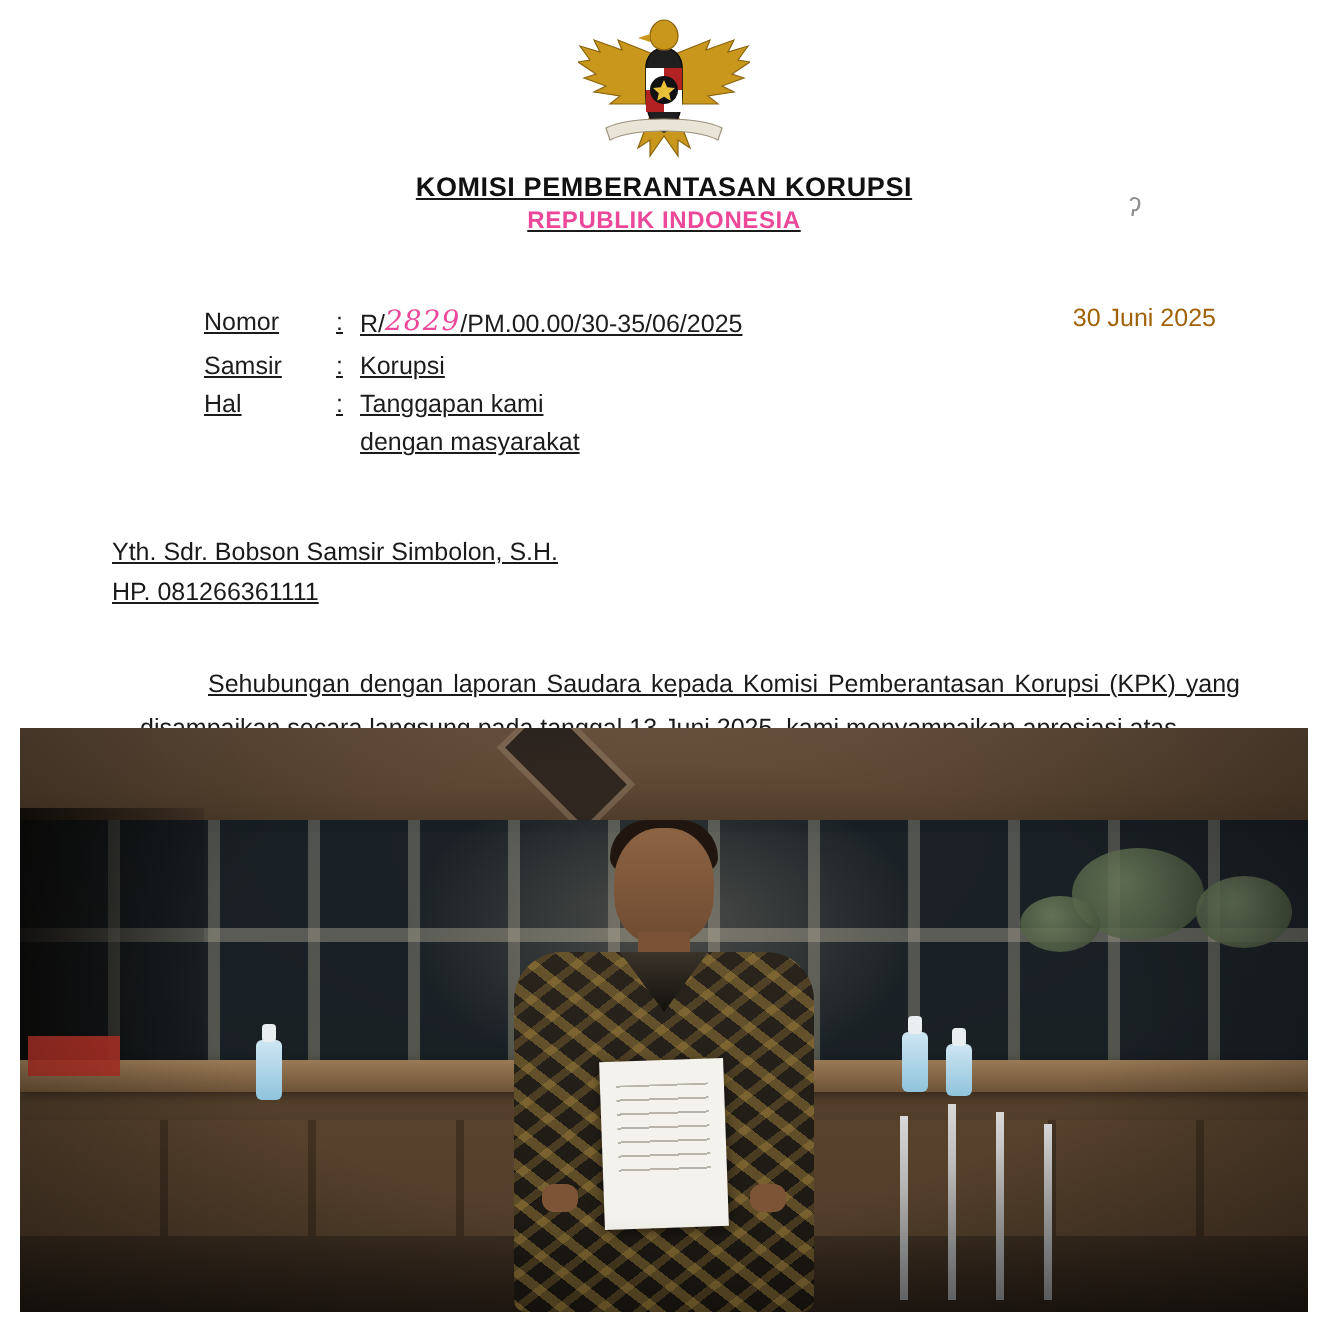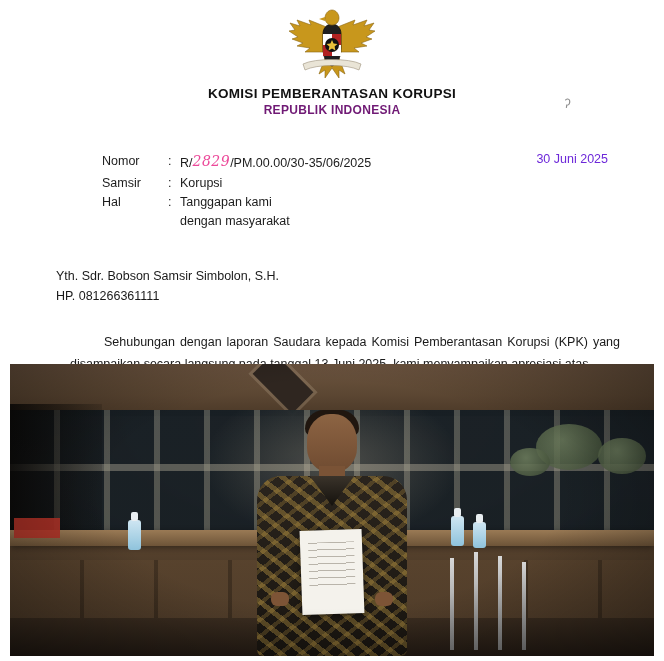--- a/index.html
+++ b/index.html
@@ -23,6 +23,7 @@
     height: 364px;
     background: #ffffff;
     overflow: hidden;
+    text-decoration: underline;
   }
 
   .garuda-wrap {

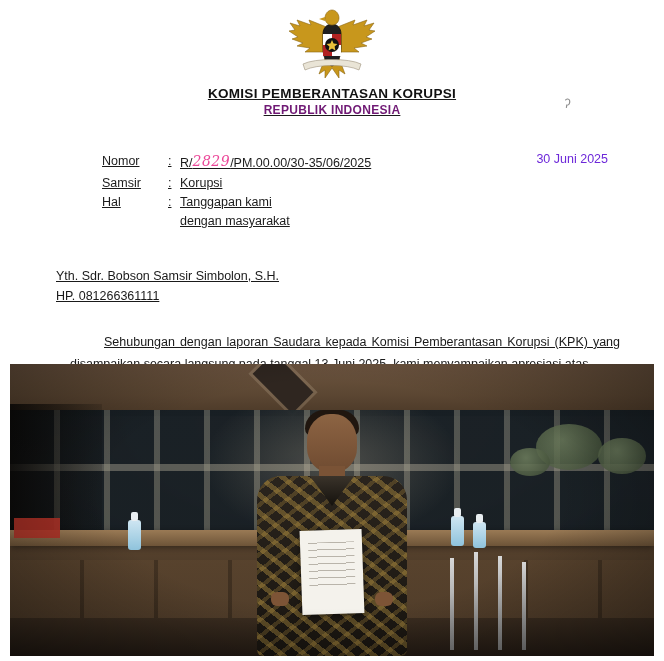--- a/index.html
+++ b/index.html
@@ -53,7 +53,7 @@
     font-size: 12px;
     font-weight: bold;
     letter-spacing: 0.3px;
-    color: #701a75;
+    color: #ec4899;
   }
 
   .meta {

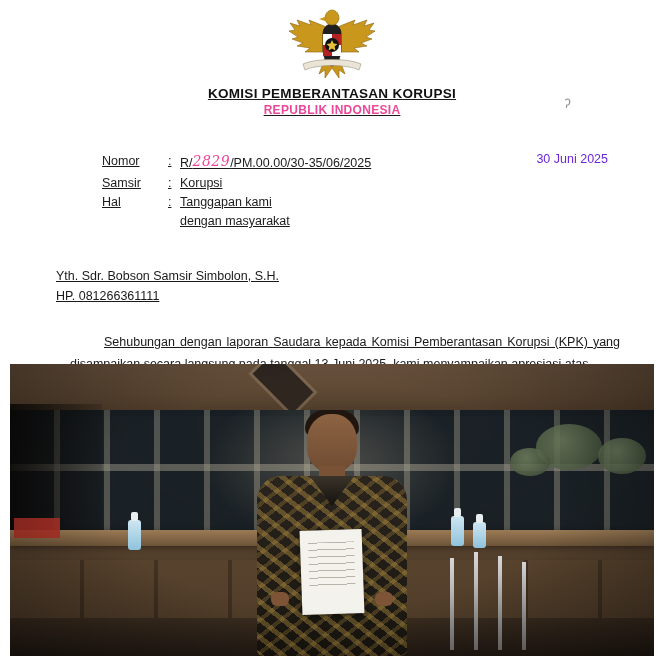--- a/index.html
+++ b/index.html
@@ -86,7 +86,7 @@
     right: 56px;
     top: 0px;
     font-size: 12.5px;
-    color: #6d28d9;
+    color: #a16207;
     white-space: nowrap;
   }
 

